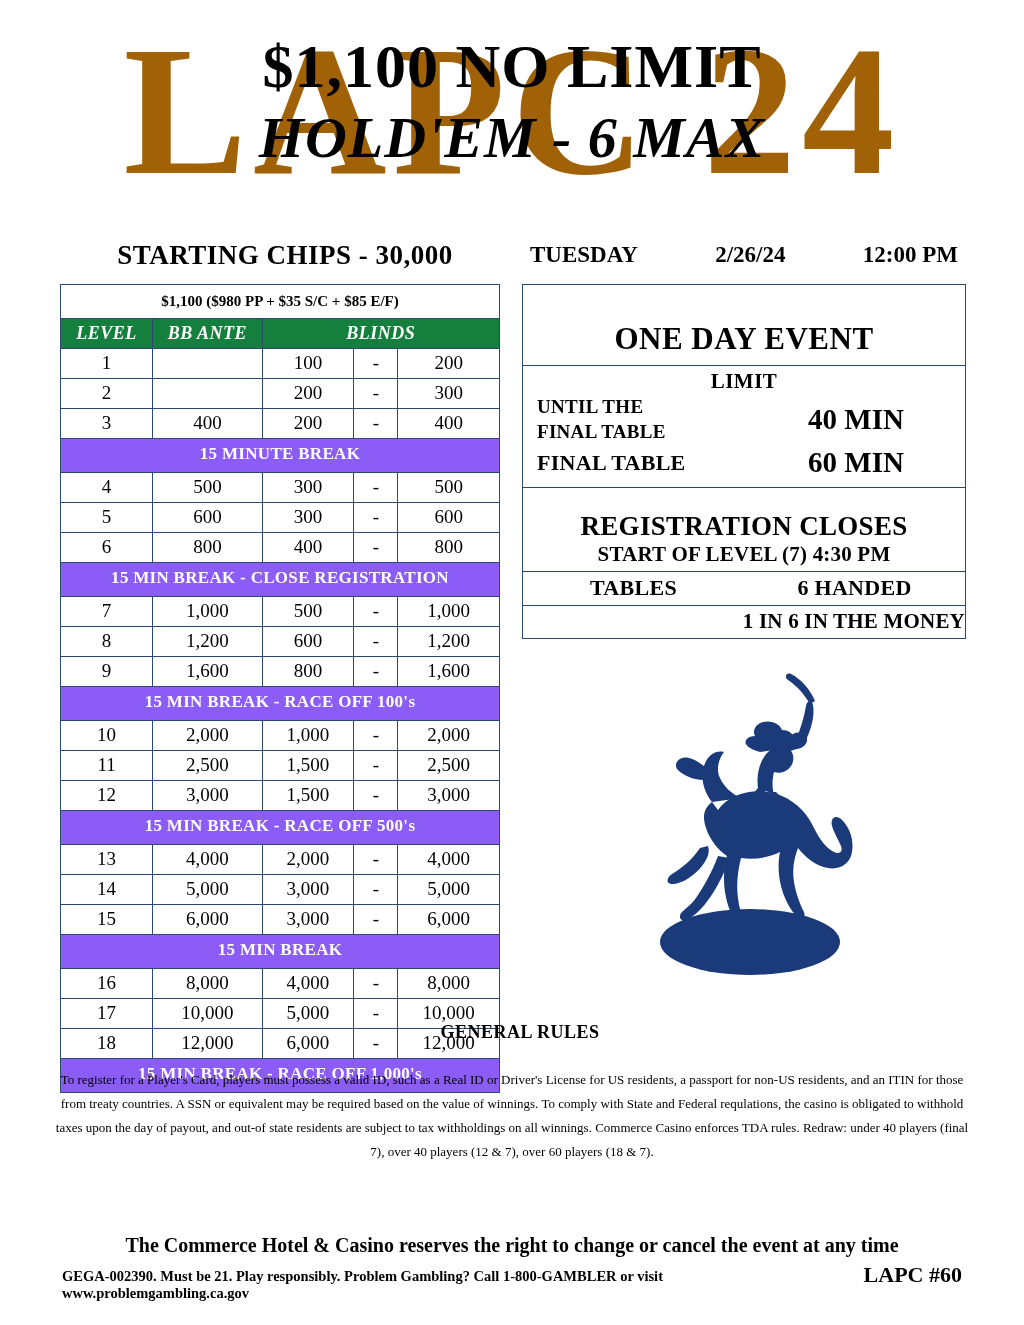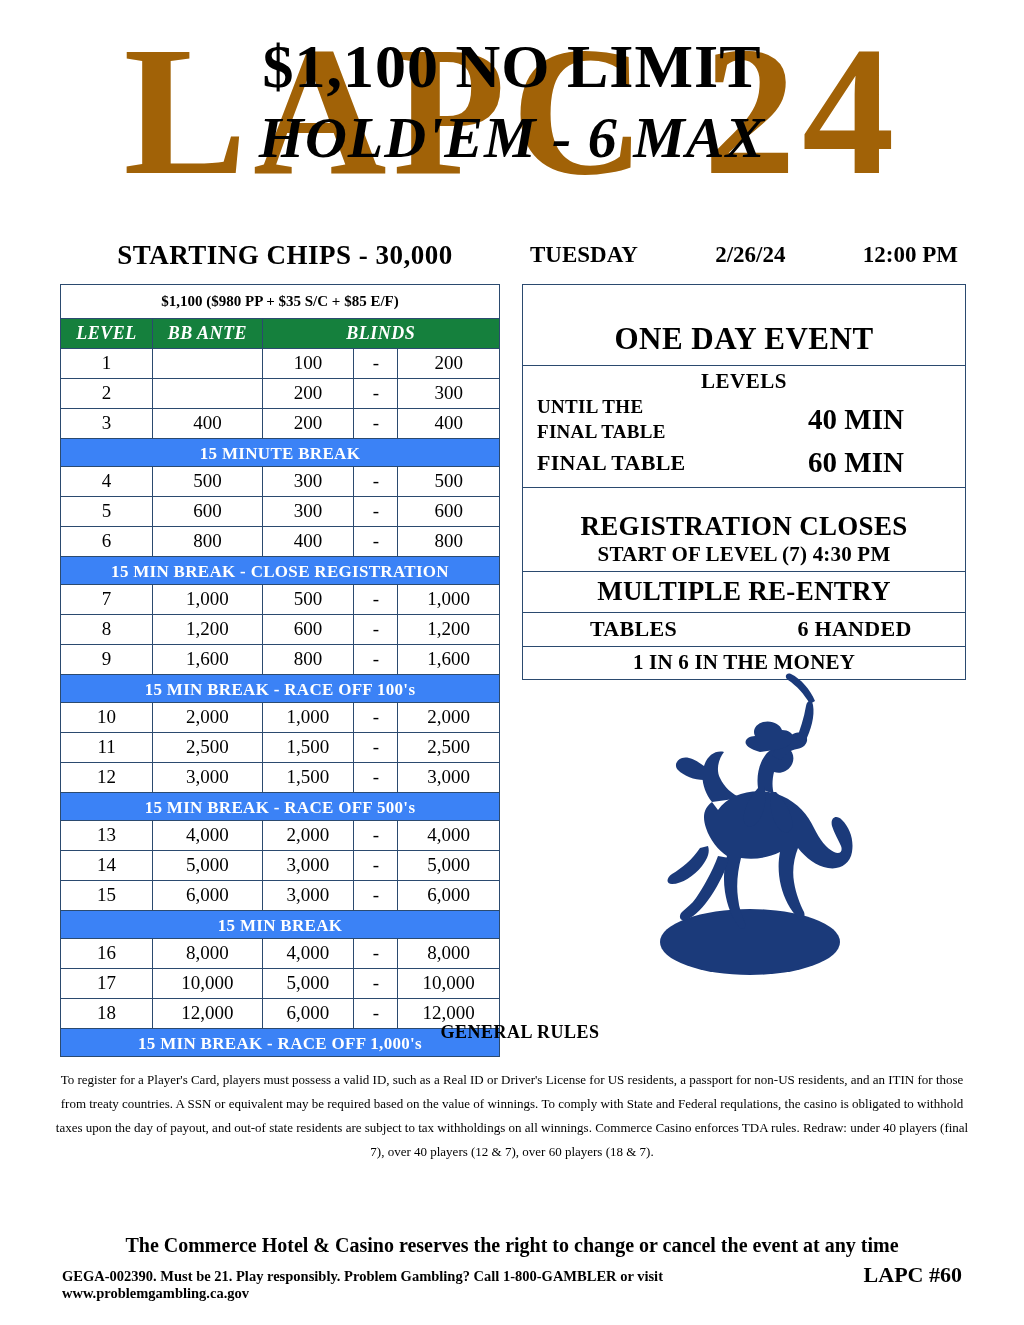--- a/index.html
+++ b/index.html
@@ -500,7 +500,7 @@
     <div class="one-day">ONE DAY EVENT</div>
 
     <div class="levels-section">
-      <div class="levels-title">LEVELS</div>
+      <div class="levels-title">LIMIT</div>
       <div class="levels-row">
         <div class="lbl">
           <span class="l1">UNTIL THE</span>

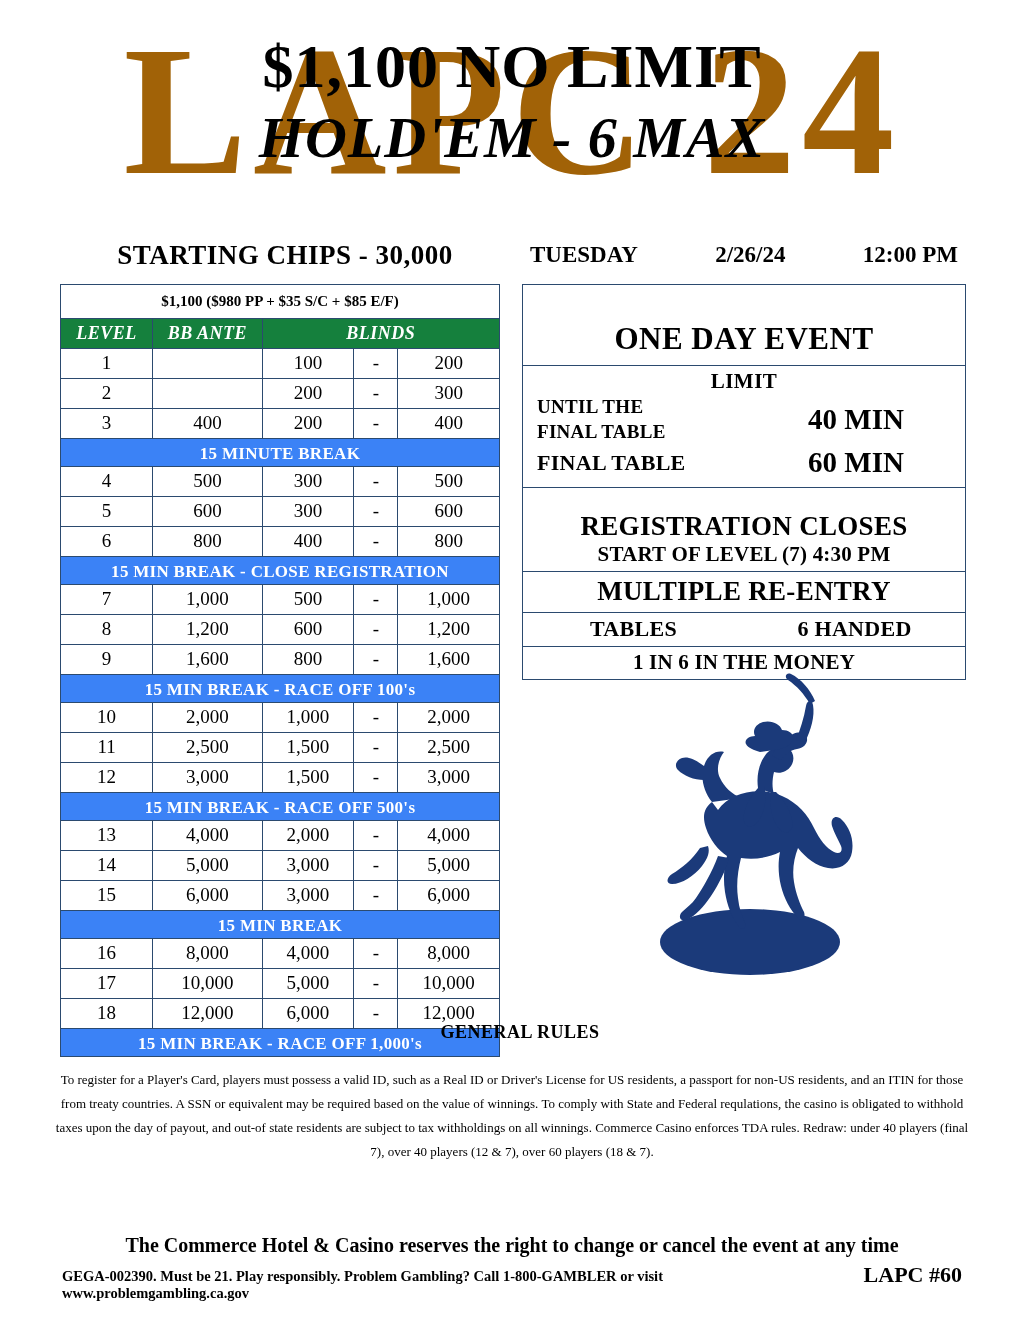--- a/index.html
+++ b/index.html
@@ -125,12 +125,12 @@
     letter-spacing: 0.5px;
   }
   .structure tr.break td {
-    background: #3b82f6;
+    background: #8b5cf6;
     color: #ffffff;
     font-weight: bold;
     font-size: 17px;
     letter-spacing: 0.3px;
-    padding: 3px 0 0 0;
+    padding: 3px 0 6px 0;
   }
   .structure td.lvl { width: 92px; }
   .structure td.ante { width: 110px; }

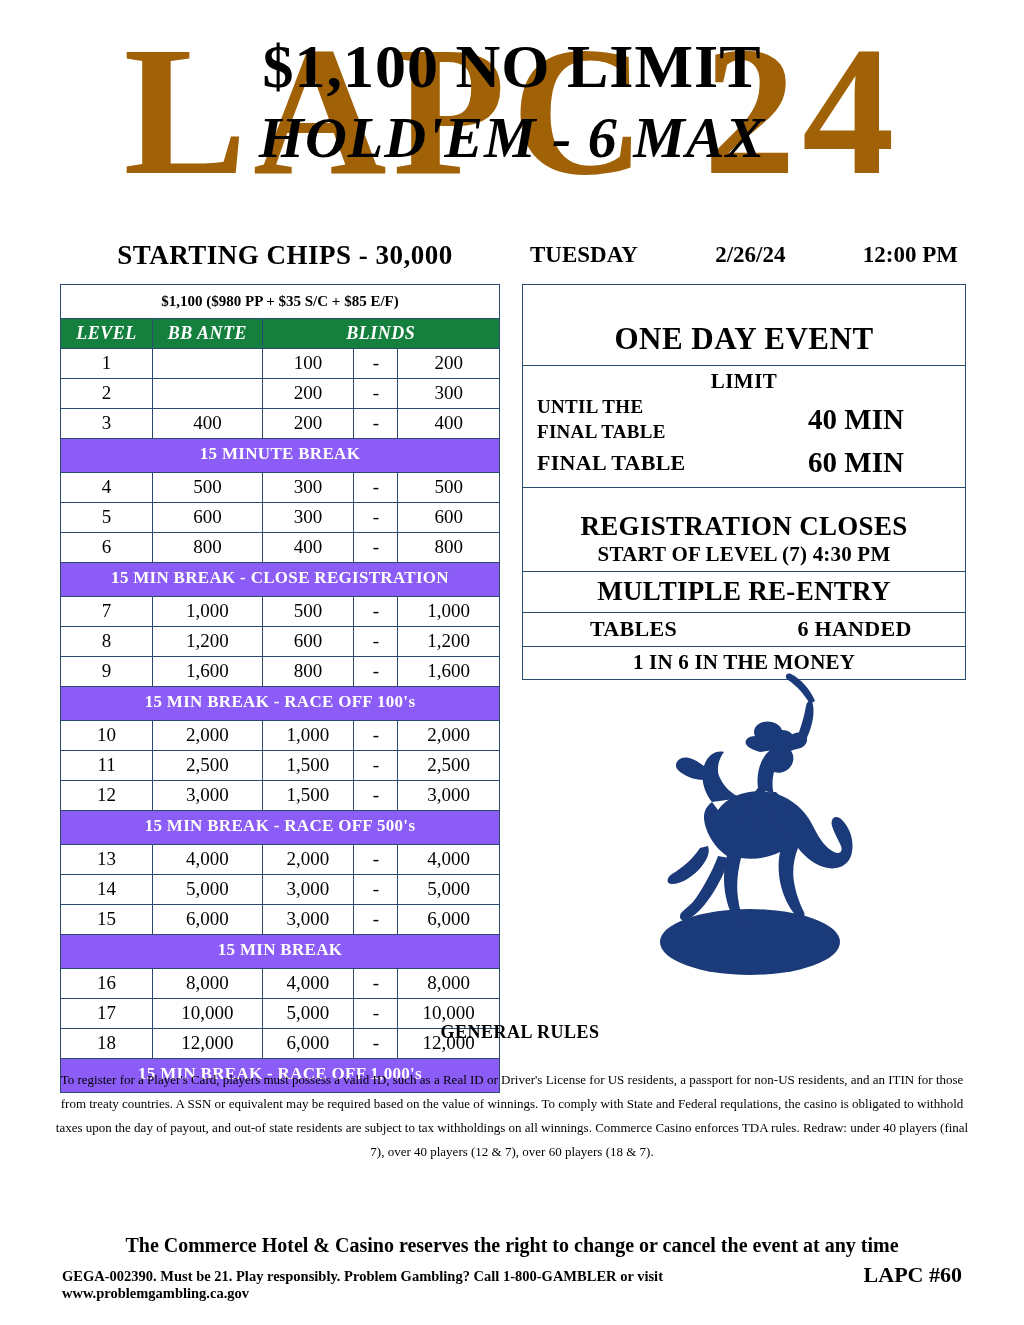--- a/index.html
+++ b/index.html
@@ -519,7 +519,6 @@
       <div class="reg-sub">START OF LEVEL (7)  4:30 PM</div>
     </div>
 
-    <div class="reentry">MULTIPLE RE-ENTRY</div>
 
     <div class="tables-row">
       <div class="c1">TABLES</div>

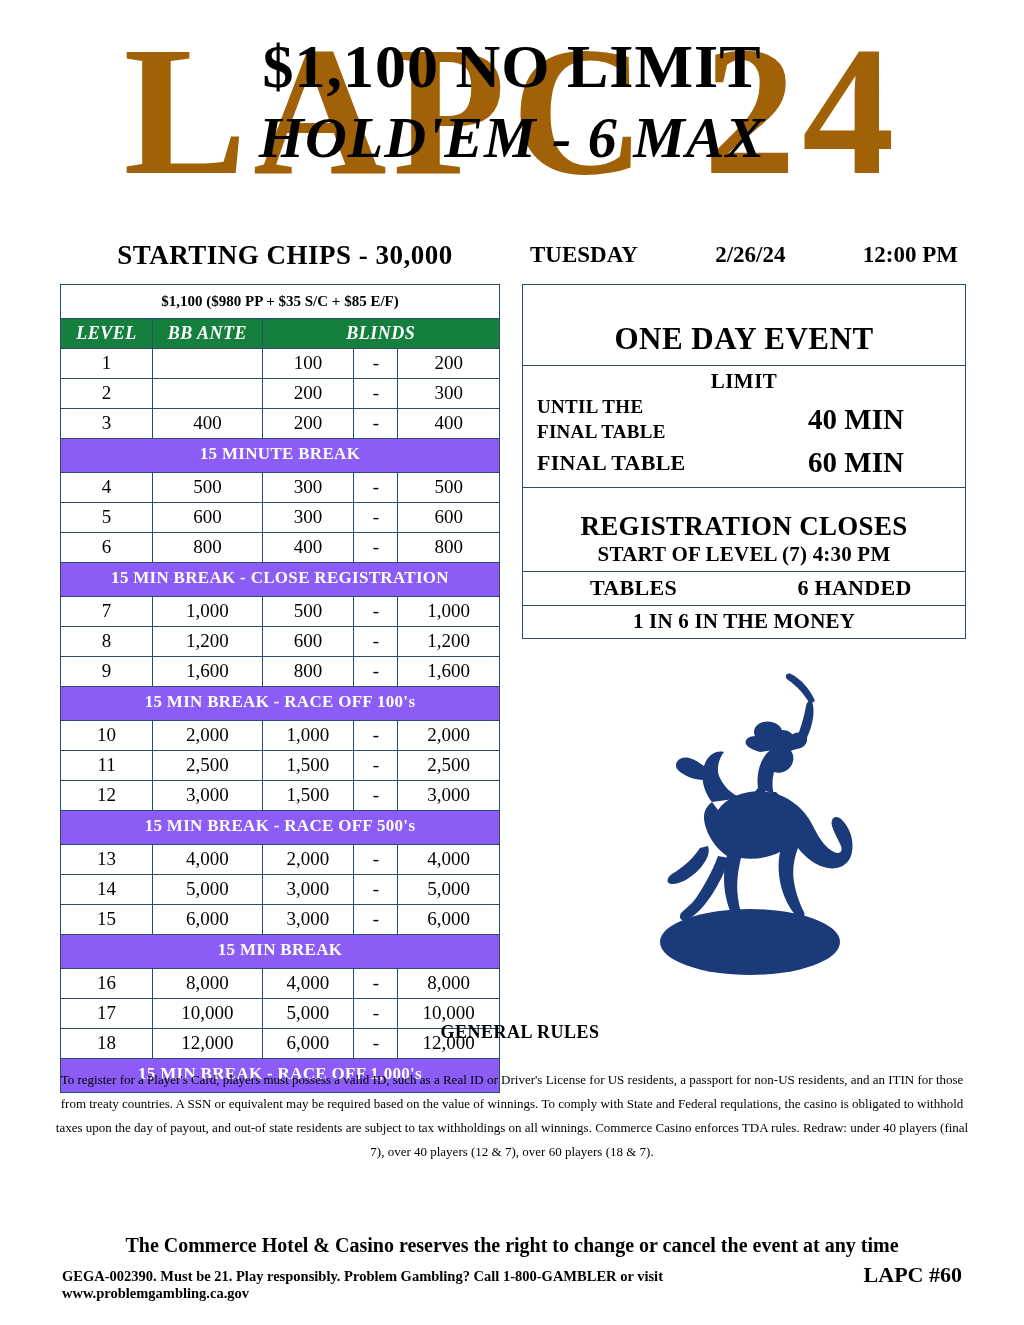--- a/index.html
+++ b/index.html
@@ -250,7 +250,7 @@
     letter-spacing: 0.3px;
   }
   .money-row {
-    text-align: center;
+    text-align: right;
     font-size: 21px;
     font-weight: bold;
     padding: 3px 0 4px 0;

